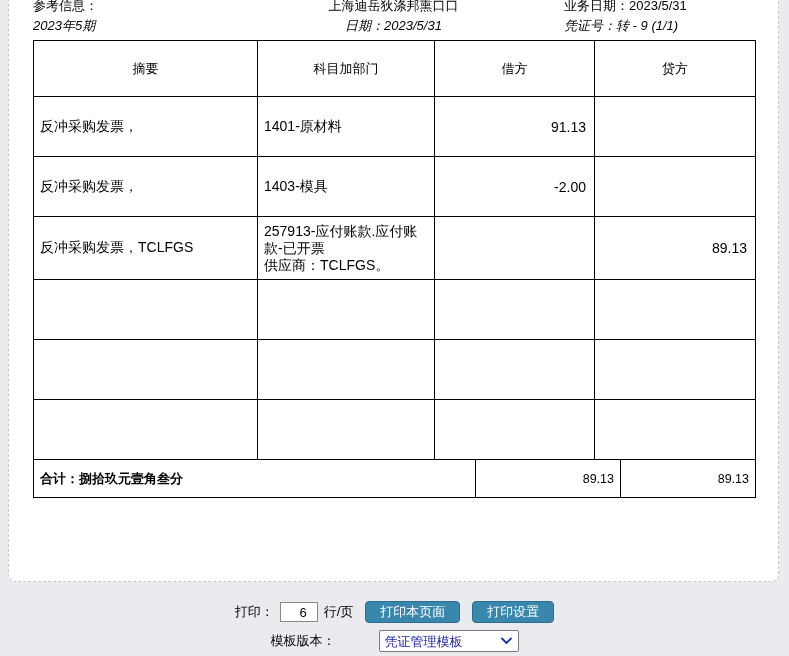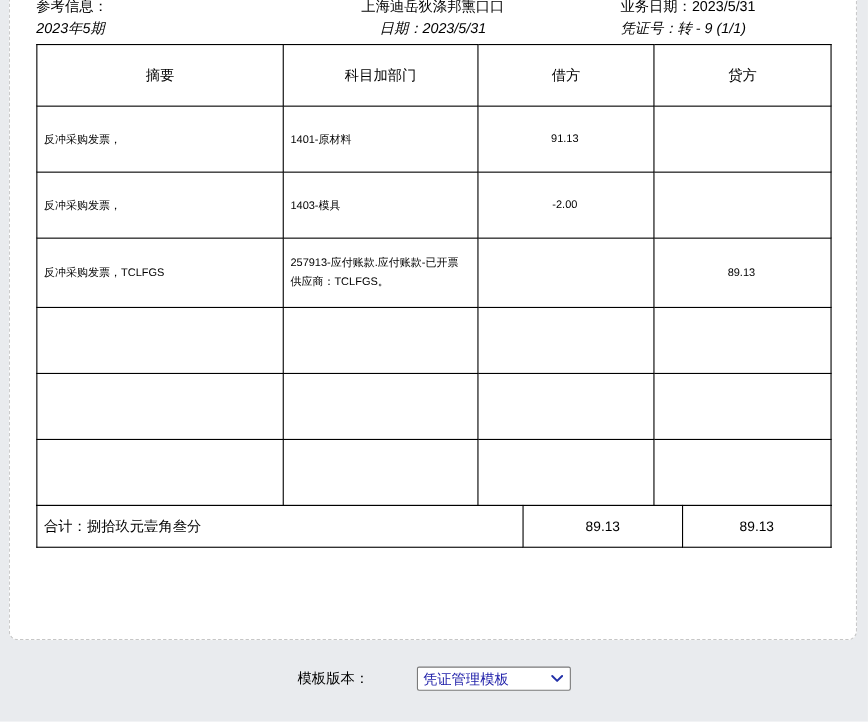--- a/index.html
+++ b/index.html
@@ -30,7 +30,7 @@
   .vtable th{
     height:56px;font-weight:400;font-size:13px;text-align:center;vertical-align:middle;
   }
-  .vtable td{font-size:10px;vertical-align:middle;padding:2px 6px;}
+  .vtable td{font-size:14px;vertical-align:middle;padding:2px 6px;}
   .vtable tr.r{height:60px;}
   .vtable tr.r3{height:63px;}
   td.amt{text-align:center;padding-right:8px;}

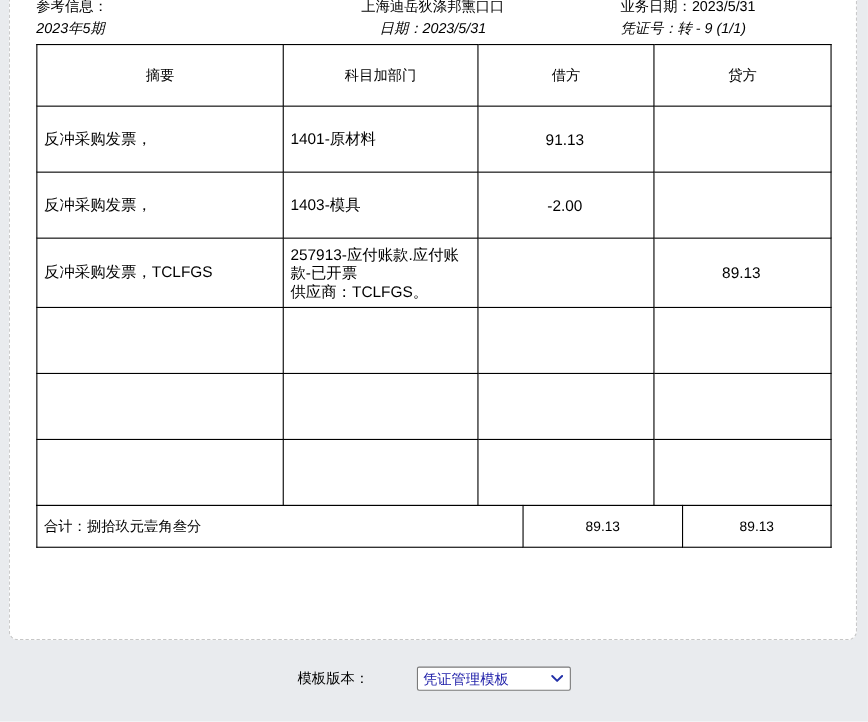--- a/index.html
+++ b/index.html
@@ -33,7 +33,7 @@
   .vtable td{font-size:14px;vertical-align:middle;padding:2px 6px;}
   .vtable tr.r{height:60px;}
   .vtable tr.r3{height:63px;}
-  td.amt{text-align:center;padding-right:8px;}
+  td.amt{text-align:right;padding-right:8px;}
   .acct div{line-height:17px;}
   
   .ttable{margin-top:-1px;}

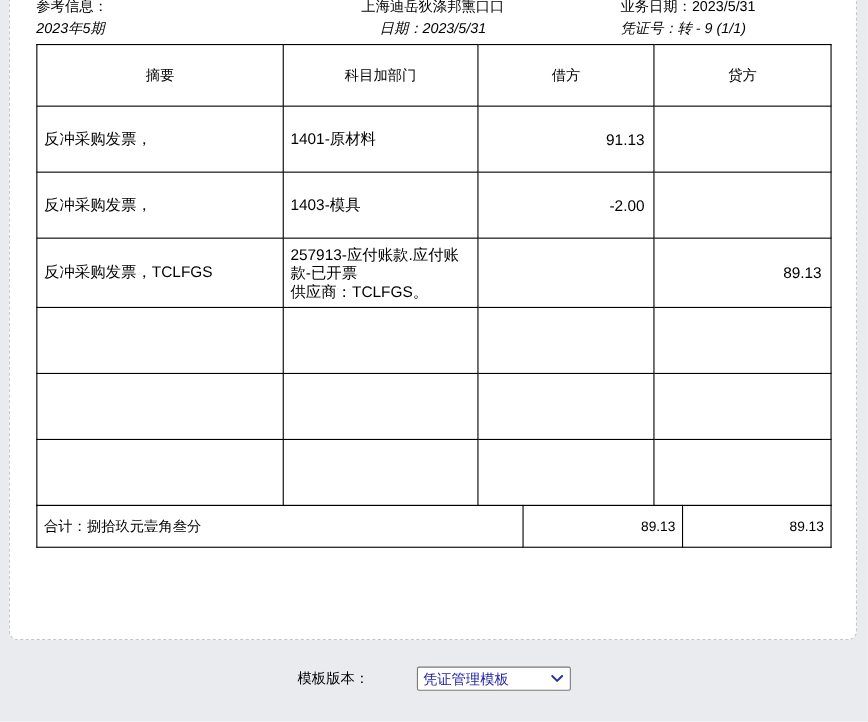--- a/index.html
+++ b/index.html
@@ -38,7 +38,7 @@
   
   .ttable{margin-top:-1px;}
   .ttable td{height:38px;font-size:12.5px;vertical-align:middle;padding:2px 6px;}
-  .ttable .total-label{font-weight:normal;font-size:13px;margin-left:28px;}
+  .ttable .total-label{font-weight:bold;font-size:13px;margin-left:28px;}
   
   .signs{
     display:grid;grid-template-columns:125px 185px 117px 100px 1fr;

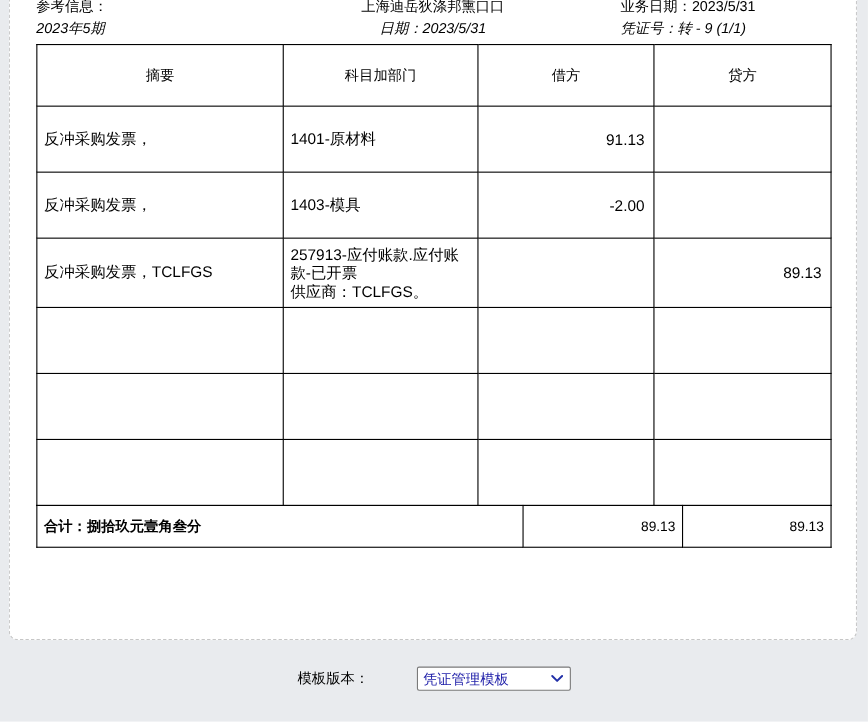--- a/index.html
+++ b/index.html
@@ -162,6 +162,13 @@
 </div>
 
 <div class="controls">
+  <div class="print-row">
+    <span>打印：</span>
+    <input class="rows-input" type="text" value="6" style="">
+    <span>行/页</span>
+    <button class="btn">打印本页面</button>
+    <button class="btn">打印设置</button>
+  </div>
   <div class="tpl-row">
     <span>模板版本：</span>
     <div class="sel-wrap">

